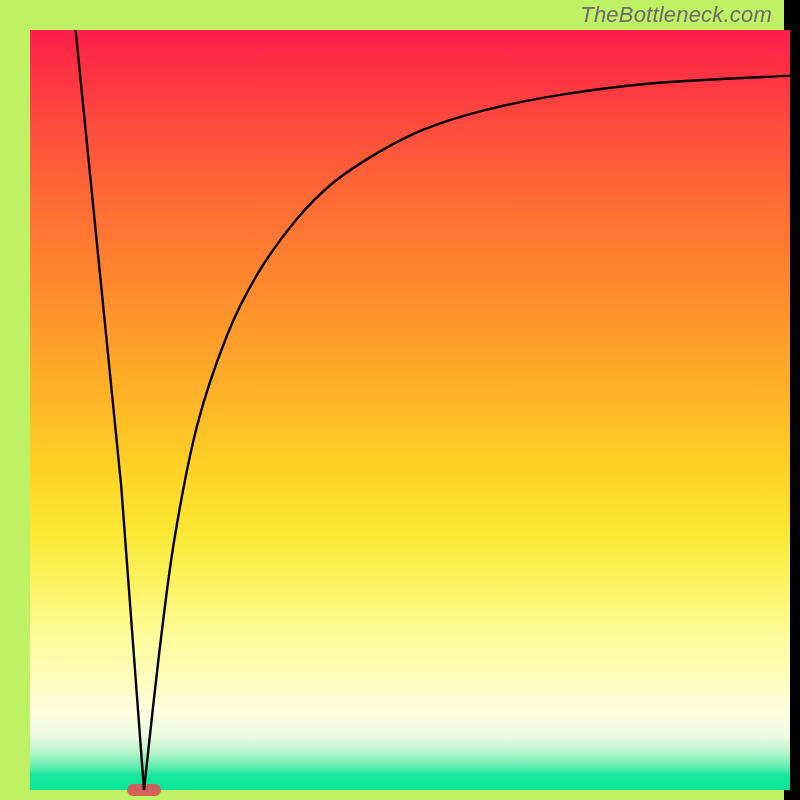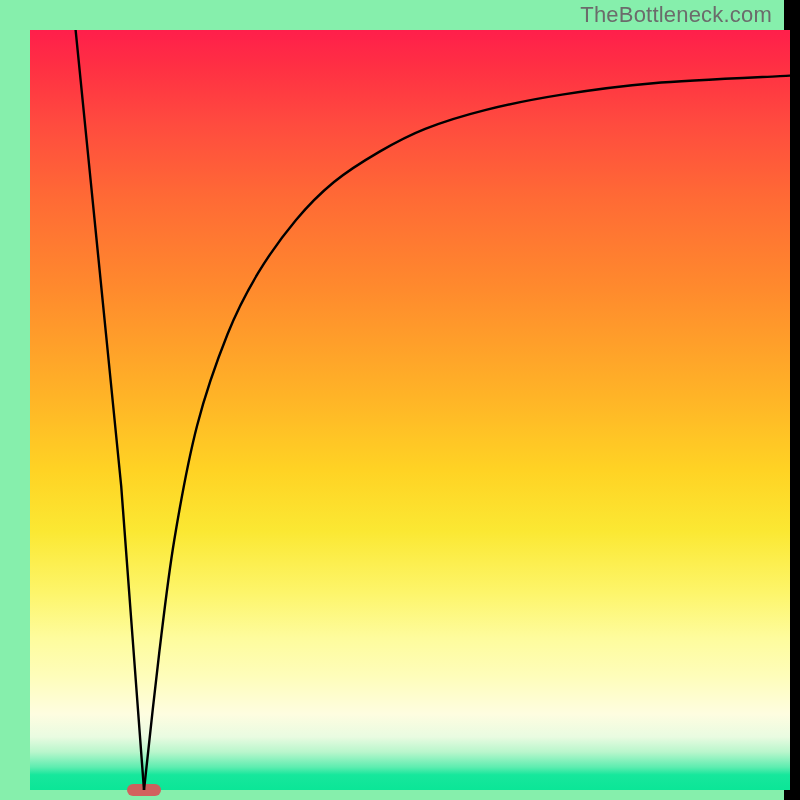--- a/index.html
+++ b/index.html
@@ -15,7 +15,8 @@
     position: relative;
     width: 784px;
     height: 800px;
-    background: #86efac;
+    background: #bef264;
+    font-style: italic;
   }
   .watermark {
     position: absolute;

